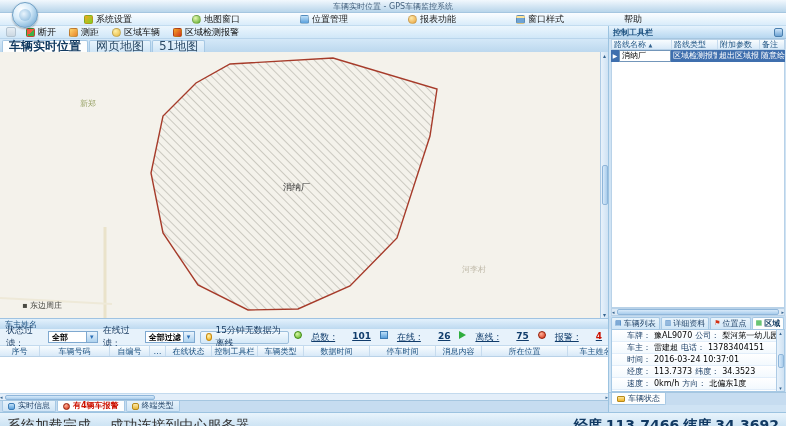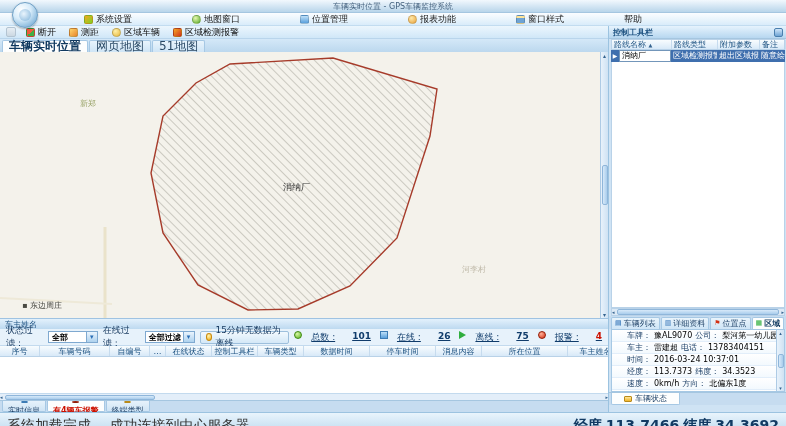--- a/index.html
+++ b/index.html
@@ -126,7 +126,7 @@
 
   .vs-tabs { position:absolute; top:366px; left:0; width:178px; height:13px; background:#c6dcf0; border-top:1px solid #a5c6e0;
     display:flex; padding-left:2px; align-items:flex-start; }
-  .vs-tab { height:12px; line-height:11px; padding:0 12px; font-size:8px; color:#23456a; display:flex; align-items:center; gap:3px;
+  .vs-tab { height:12px; line-height:11px; padding:0 5px; font-size:8px; color:#23456a; display:flex; align-items:center; gap:3px;
     background:#fdfefe; border:1px solid #a6c8e4; border-top:none; border-radius:0 0 2px 2px; }
   .vs-icon { width:8px; height:6px; background:linear-gradient(#ffe69a,#f0b428); border:1px solid #b88a1a; border-radius:1px; }
 

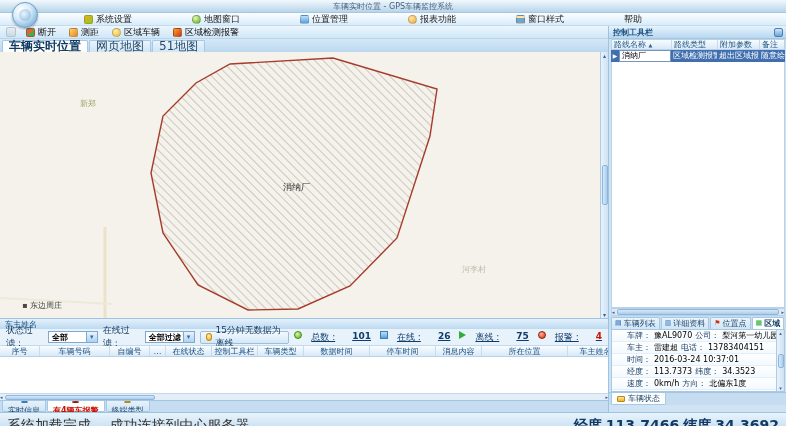--- a/index.html
+++ b/index.html
@@ -80,7 +80,7 @@
   .bottom-tabs { position:absolute; top:400px; left:0; width:608px; height:12px; background:#c6dcf0;
     border-top:1px solid #a5c6e0; display:flex; gap:1px; padding-left:2px; align-items:flex-start; }
   .btab { height:11px; line-height:10px; padding:0 5px; font-size:8px; color:#23456a; display:flex; align-items:center; gap:3px;
-    background:linear-gradient(#e6f2fb,#cfe4f5); border:1px solid #a6c8e4; border-top:none; border-radius:0 0 2px 2px;flex-direction:column; }
+    background:linear-gradient(#e6f2fb,#cfe4f5); border:1px solid #a6c8e4; border-top:none; border-radius:0 0 2px 2px; }
   .btab.active { background:#fdfefe; }
   .btab.alarm { color:#cc1100; font-weight:bold; }
   .bt-icon { width:7px; height:7px; border-radius:2px; }

